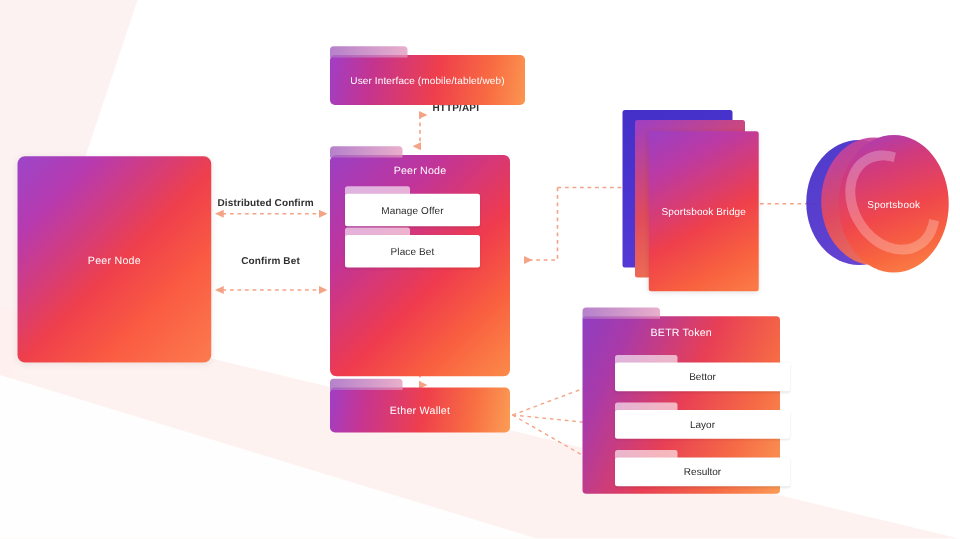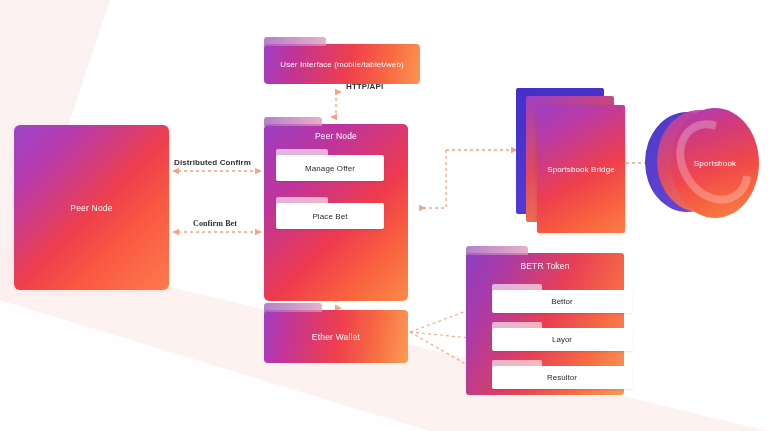--- a/index.html
+++ b/index.html
@@ -154,7 +154,7 @@
   
   #sportsbook-bridge {
     position: absolute;
-    left: 516px; top: 88px;
+    left: 498px; top: 88px;
     width: 110px; height: 148px; padding-left: 34px;
   }
   .stack-card {

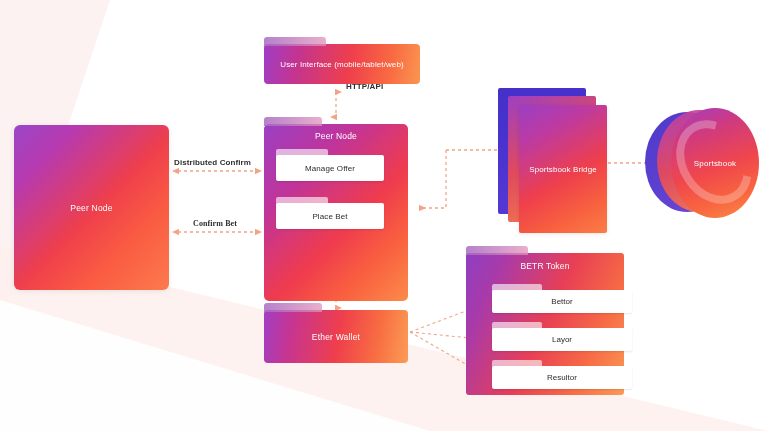--- a/index.html
+++ b/index.html
@@ -366,7 +366,7 @@
       <div class="inner-card">Manage Offer</div>
     </div>
 
-    <div class="inner-card-wrap" style="top:79px;text-align:center;">
+    <div class="inner-card-wrap" style="top:64px;text-align:center;">
       <div class="inner-card-tab"></div>
       <div class="inner-card">Place Bet</div>
     </div>

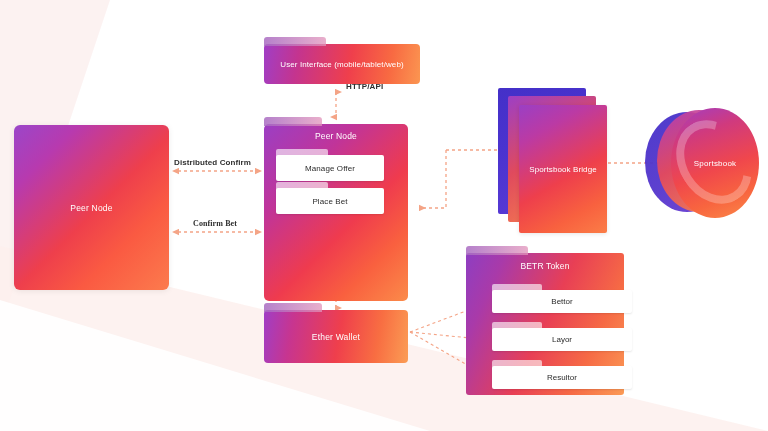--- a/index.html
+++ b/index.html
@@ -278,7 +278,7 @@
     letter-spacing: .1px;
   }
   #label-distributed-database { left: 174px; top: 158px; }
-  #label-confirm-bet { left: 193px; top: 219px; font-family: Liberation Serif, serif; }
+  #label-confirm-bet { left: 193px; top: 204px; }
   #label-http-api { left: 346px; top: 82px; }
 </style>
 </head>

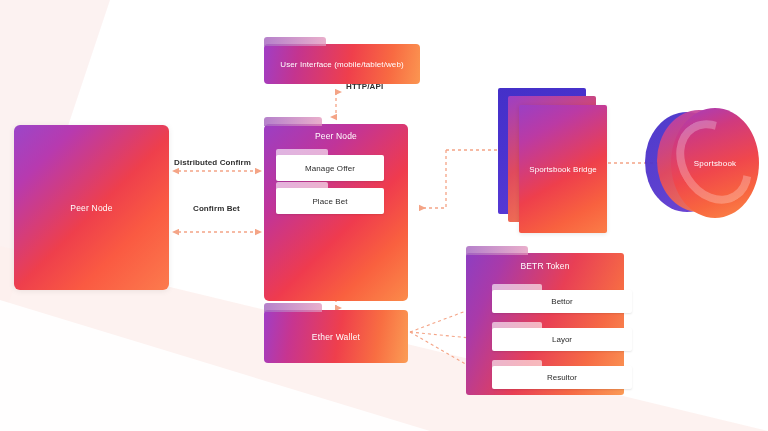--- a/index.html
+++ b/index.html
@@ -142,7 +142,7 @@
   
   #ether-wallet {
     left: 264px; top: 310px;
-    width: 144px; height: 53px; text-align: right;
+    width: 144px; height: 36px; text-align: right;
   }
   #ether-wallet .node-tab { width: 58px; }
   #ether-wallet .wallet-label {

